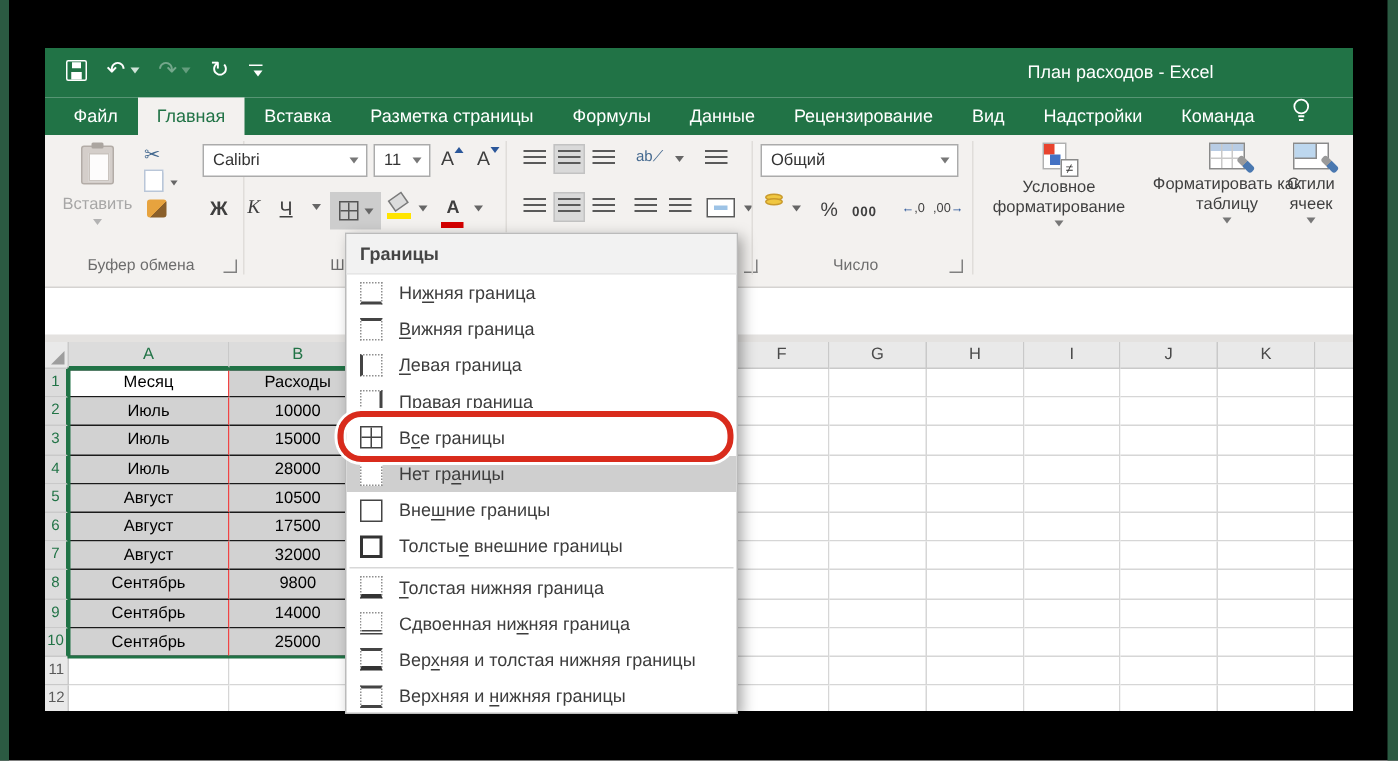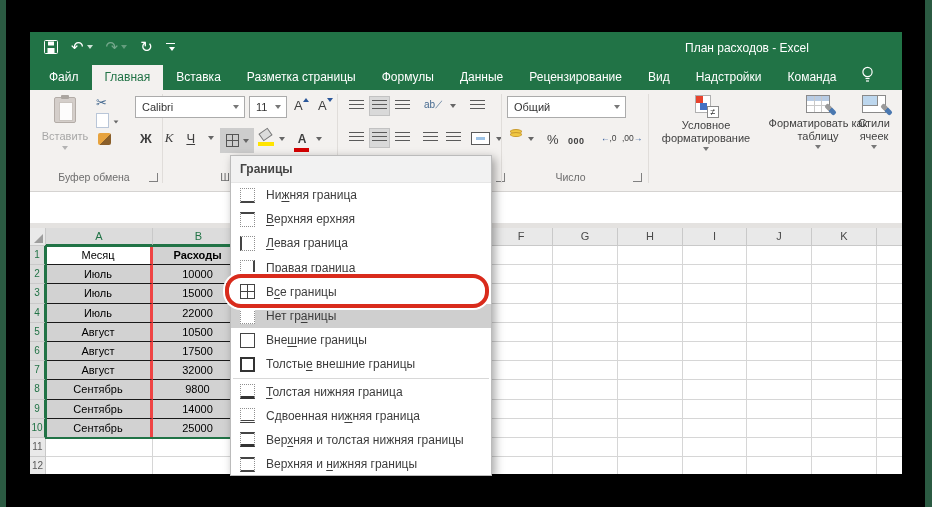--- a/index.html
+++ b/index.html
@@ -295,7 +295,7 @@
     <div class="launcher" style="left:466px"></div>
 
     <div class="vsep" style="left:471px"></div>
-    <div class="combo" style="left:477px;top:6px;width:119px">
+    <div class="combo" style="left:477px;top:6px;width:132px">
       <span>Общий</span>
         <span class="caret"></span>
     </div>

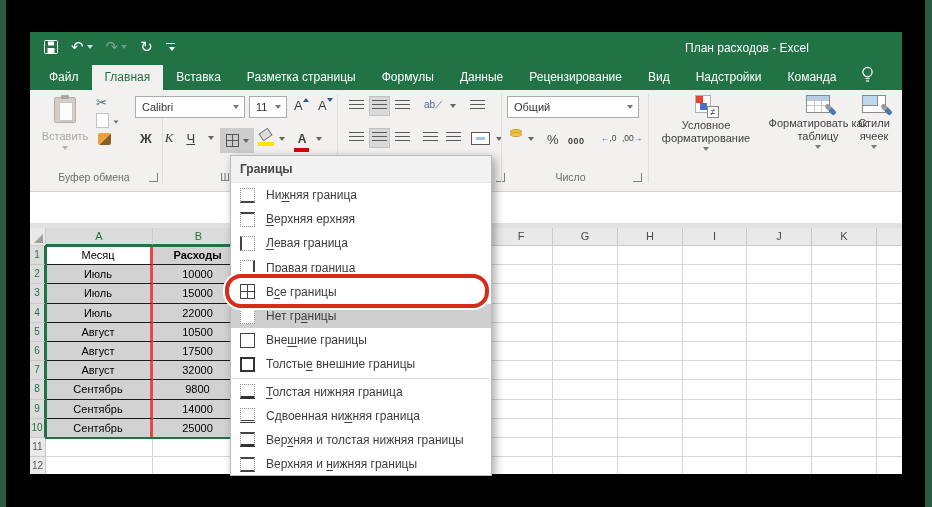--- a/index.html
+++ b/index.html
@@ -551,7 +551,7 @@
       </div>
       <div class="menu-item">
         <span class="mi border-top-i"></span>
-        <span class="mlabel"><span></span><u>В</u><span>ерхняя ерхняя</span></span>
+        <span class="mlabel"><span></span><u>В</u><span>ижняя граница</span></span>
       </div>
       <div class="menu-item">
         <span class="mi border-left-i"></span>

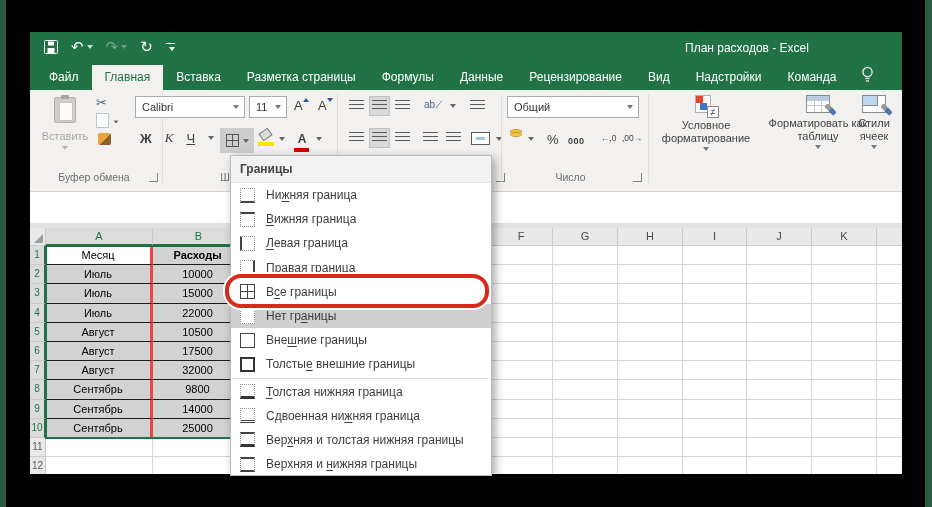--- a/index.html
+++ b/index.html
@@ -125,7 +125,7 @@
   .row-h{width:16px;flex:none;background:#e9e9e9;border-right:1px solid #c9c9c9;border-bottom:1px solid #c9c9c9;font-size:10px;color:#5a5a5a;text-align:center;line-height:18px}
   .row-h.sel{background:#dcdcdc;color:#217346;border-right:2px solid #217346}
   .cell{flex:none;border-right:1px solid #d6d6d6;border-bottom:1px solid #d6d6d6;font-size:11px;color:#000;text-align:center;line-height:18px;overflow:hidden;white-space:nowrap;background:#fff}
-  .cell.tbl{border-right:3px solid #ef4444;border-bottom:1px solid #1a1a1a}
+  .cell.tbl{border-right:1px solid #ef4444;border-bottom:1px solid #1a1a1a}
   .cell.rowtop{border-top:1px solid #1a1a1a;line-height:17px}
   .cell.selfill{background:#d2d2d2}
   .cell.active-cell{background:#fff}

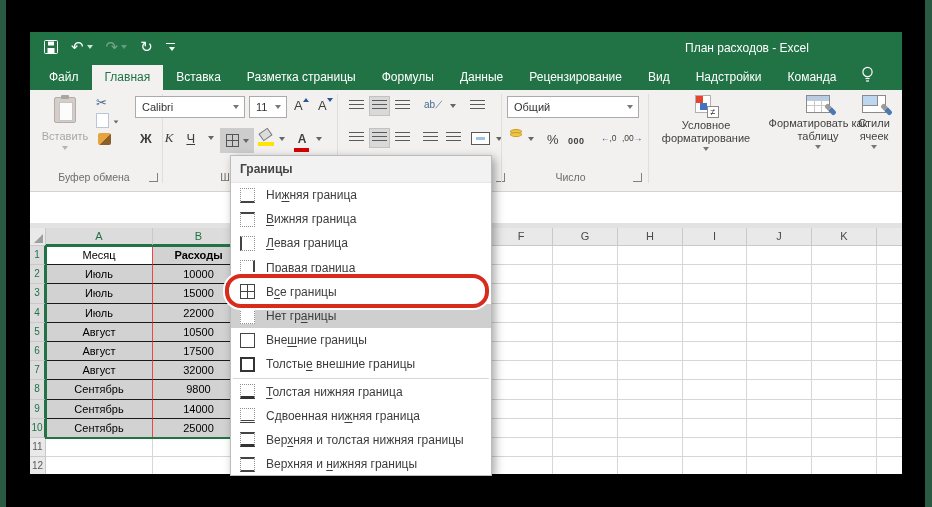--- a/index.html
+++ b/index.html
@@ -360,7 +360,7 @@
         <div class="grid-row">
           <div class="row-h sel">1</div>
           <div class="cell tbl rowtop active-cell" style="width: 107px;">Месяц</div>
-          <div class="cell tbl rowtop selfill" style="width: 92px; font-weight: bold;">Расходы</div>
+          <div class="cell tbl rowtop selfill" style="width: 92px;">Расходы</div>
           <div class="cell" style="width: 82px;"></div>
           <div class="cell" style="width: 82px;"></div>
           <div class="cell" style="width: 81px;"></div>

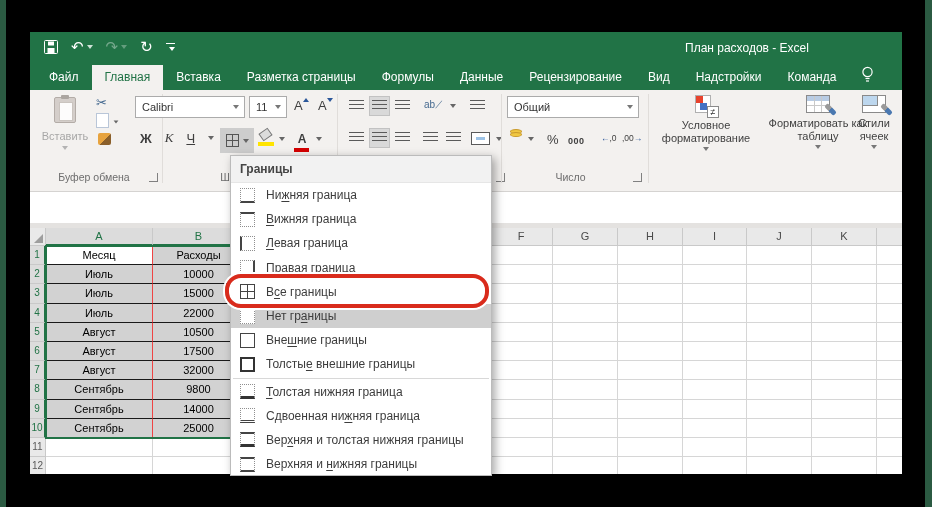--- a/index.html
+++ b/index.html
@@ -405,7 +405,7 @@
         <div class="grid-row">
           <div class="row-h sel">4</div>
           <div class="cell tbl selfill" style="width: 107px;">Июль</div>
-          <div class="cell tbl selfill" style="width: 92px;">22000</div>
+          <div class="cell tbl selfill" style="width: 92px;">28000</div>
           <div class="cell" style="width: 82px;"></div>
           <div class="cell" style="width: 82px;"></div>
           <div class="cell" style="width: 81px;"></div>

